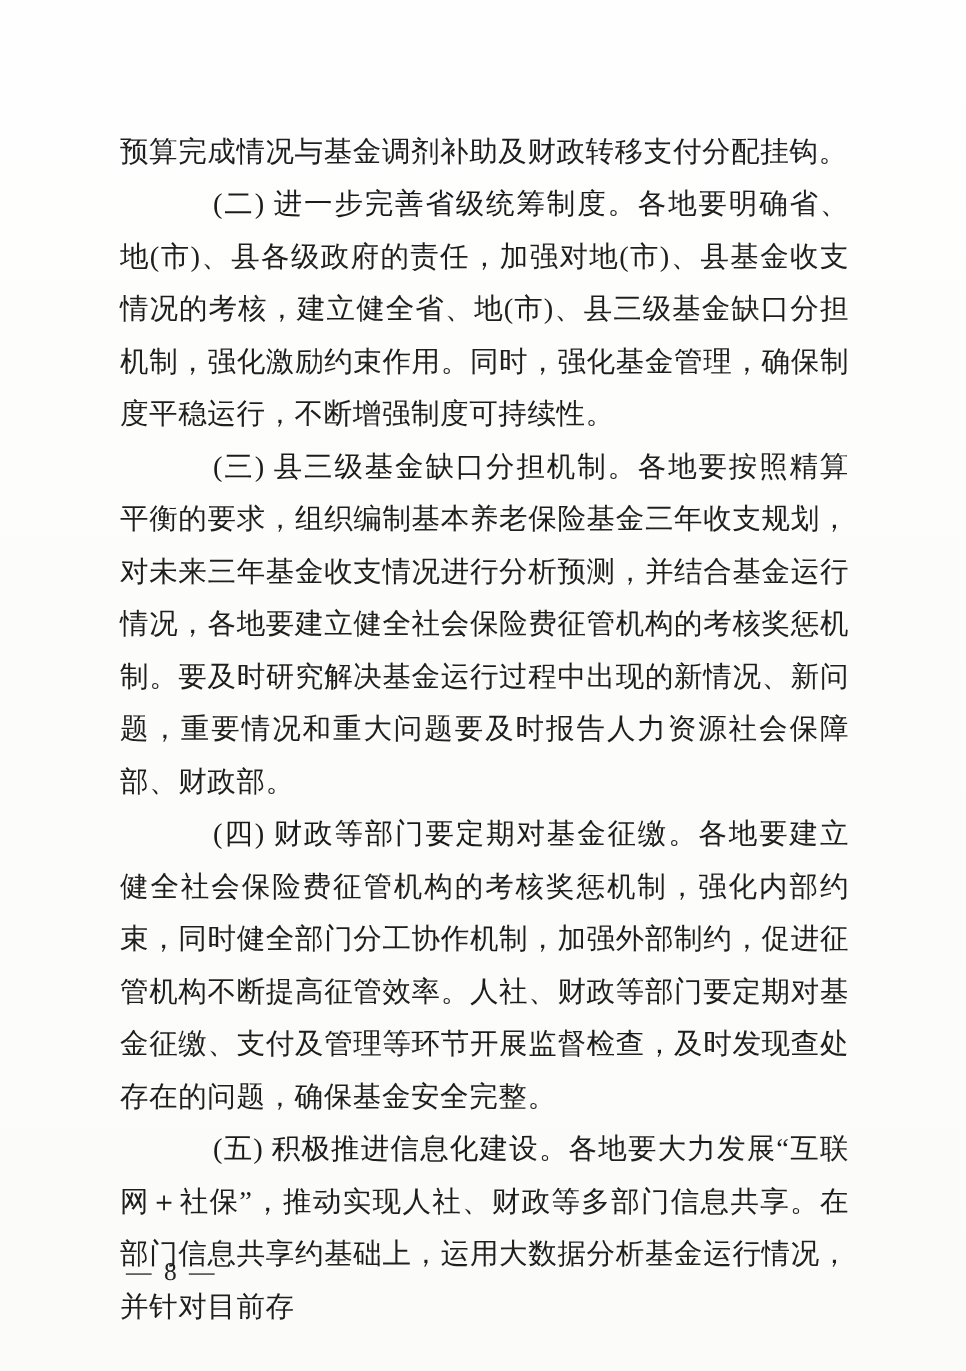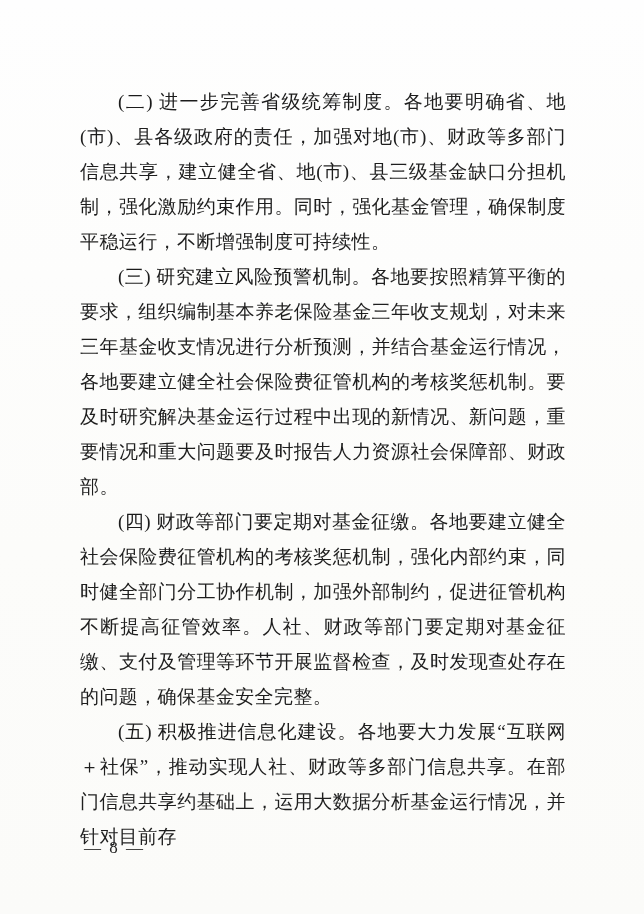--- a/index.html
+++ b/index.html
@@ -61,6 +61,9 @@
 
   <div class="text-block">
 
+    <p>
+      <span>预算完成情况与基金调剂补助及财政转移支付分配挂钩。</span>
+    </p>
 
     <p class="indent">
       <span class="lead">(二) 进一步完善省级统筹制度。</span><span>各地要明确省、地(市)、县各级政府的责任，加强对地(市)、财政等多部门信息共享，建立健全省、地(市)、县三级基金缺口分担机制，强化激励约束作用。同时，强化基金管理，确保制度平稳运行，不断增强制度可持续性。</span>

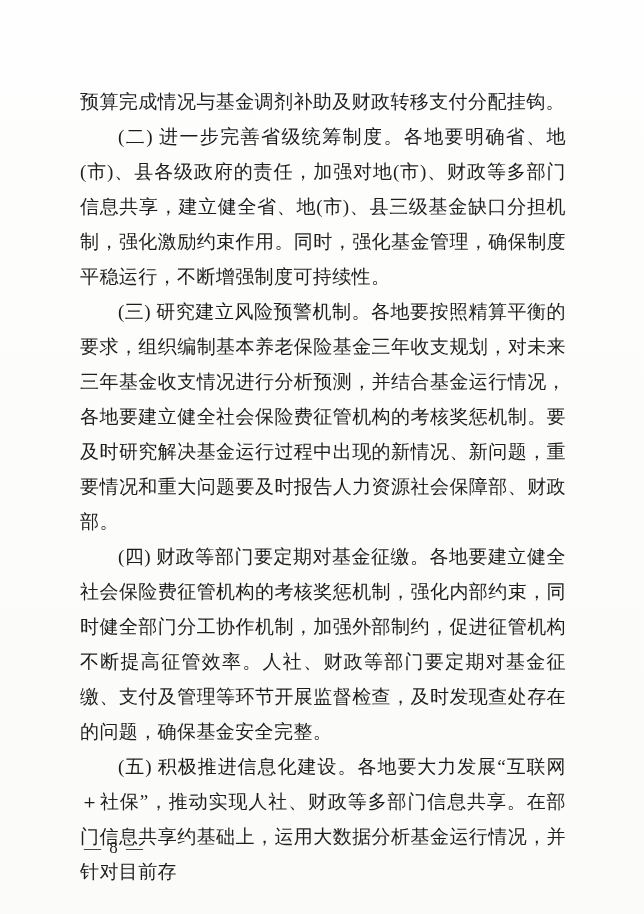--- a/index.html
+++ b/index.html
@@ -44,6 +44,7 @@
   .lead {
     
     color: #1b1b1b;
+    margin-left: 24px;
   }
   .page-footer {
     position: absolute;

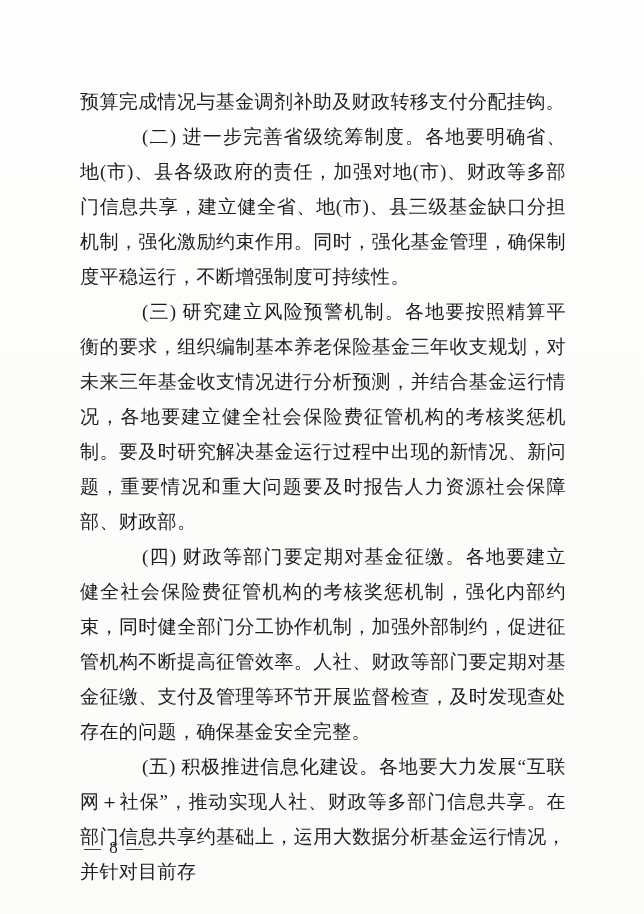--- a/index.html
+++ b/index.html
@@ -67,7 +67,7 @@
     </p>
 
     <p class="indent">
-      <span class="lead">(二) 进一步完善省级统筹制度。</span><span>各地要明确省、地(市)、县各级政府的责任，加强对地(市)、财政等多部门信息共享，建立健全省、地(市)、县三级基金缺口分担机制，强化激励约束作用。同时，强化基金管理，确保制度平稳运行，不断增强制度可持续性。</span>
+      <span class="lead">(二) 进一步完善省级统筹制度。</span><span>各地要明确省、地(市)、县各级政府的责任，加强对地(市)、县基金收支情况的考核，建立健全省、地(市)、县三级基金缺口分担机制，强化激励约束作用。同时，强化基金管理，确保制度平稳运行，不断增强制度可持续性。</span>
     </p>
 
     <p class="indent">

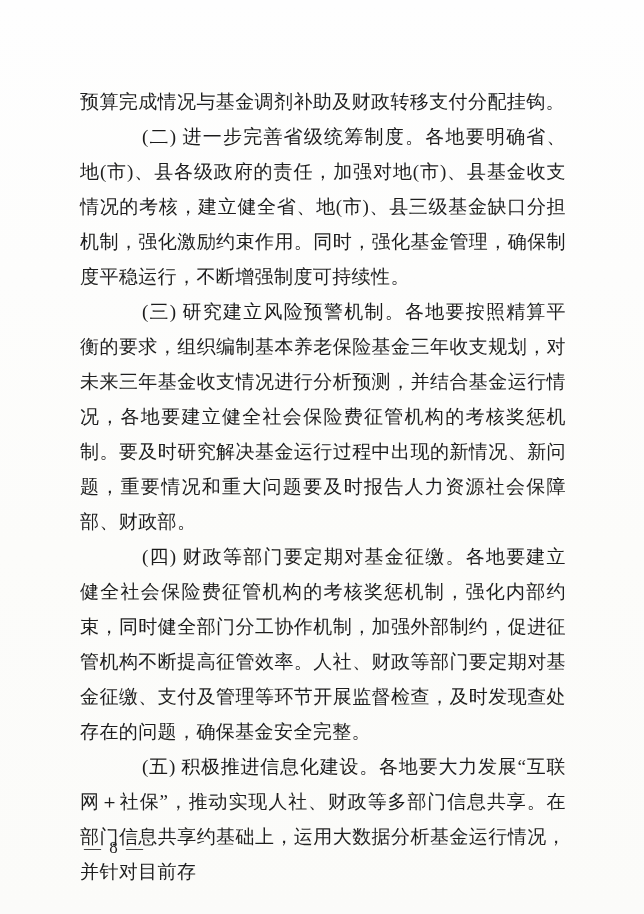--- a/index.html
+++ b/index.html
@@ -71,7 +71,7 @@
     </p>
 
     <p class="indent">
-      <span class="lead">(三) 研究建立风险预警机制。</span><span>各地要按照精算平衡的要求，组织编制基本养老保险基金三年收支规划，对未来三年基金收支情况进行分析预测，并结合基金运行情况，各地要建立健全社会保险费征管机构的考核奖惩机制。要及时研究解决基金运行过程中出现的新情况、新问题，重要情况和重大问题要及时报告人力资源社会保障部、财政部。</span>
+      <span class="lead">(三) 县三级基金缺口分担机制。</span><span>各地要按照精算平衡的要求，组织编制基本养老保险基金三年收支规划，对未来三年基金收支情况进行分析预测，并结合基金运行情况，各地要建立健全社会保险费征管机构的考核奖惩机制。要及时研究解决基金运行过程中出现的新情况、新问题，重要情况和重大问题要及时报告人力资源社会保障部、财政部。</span>
     </p>
 
     <p class="indent">

